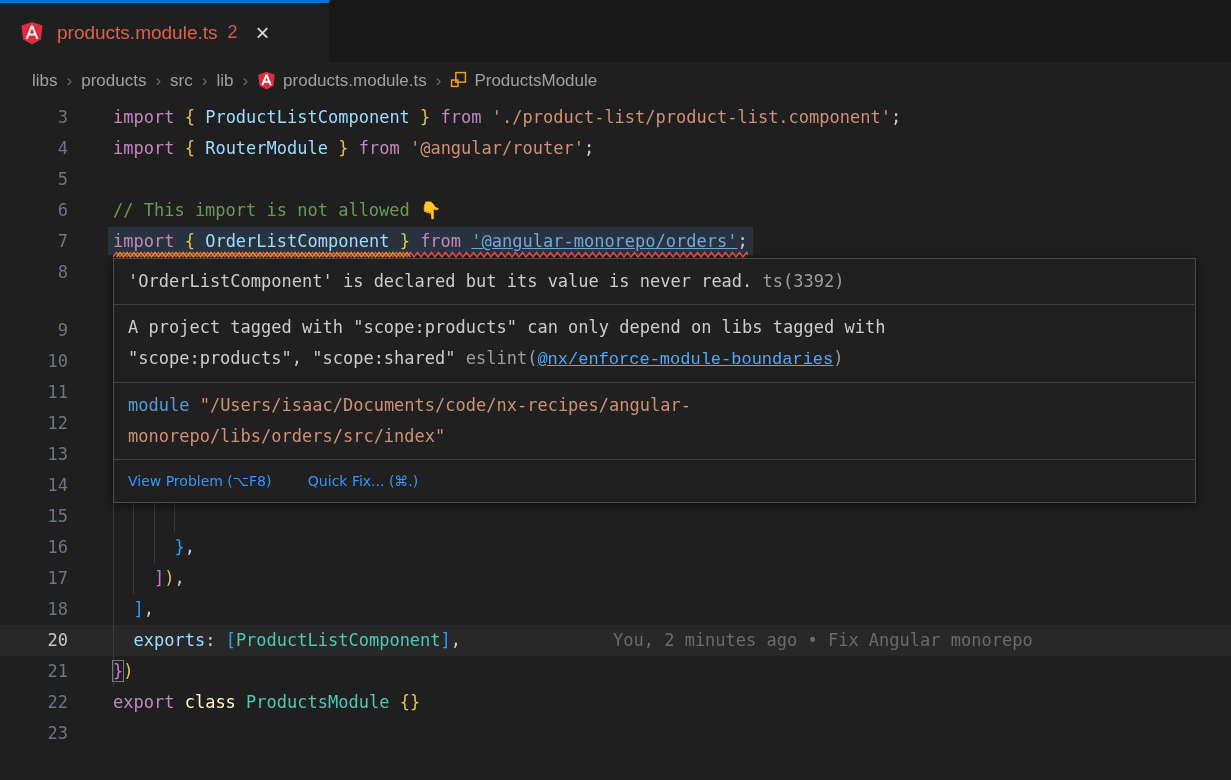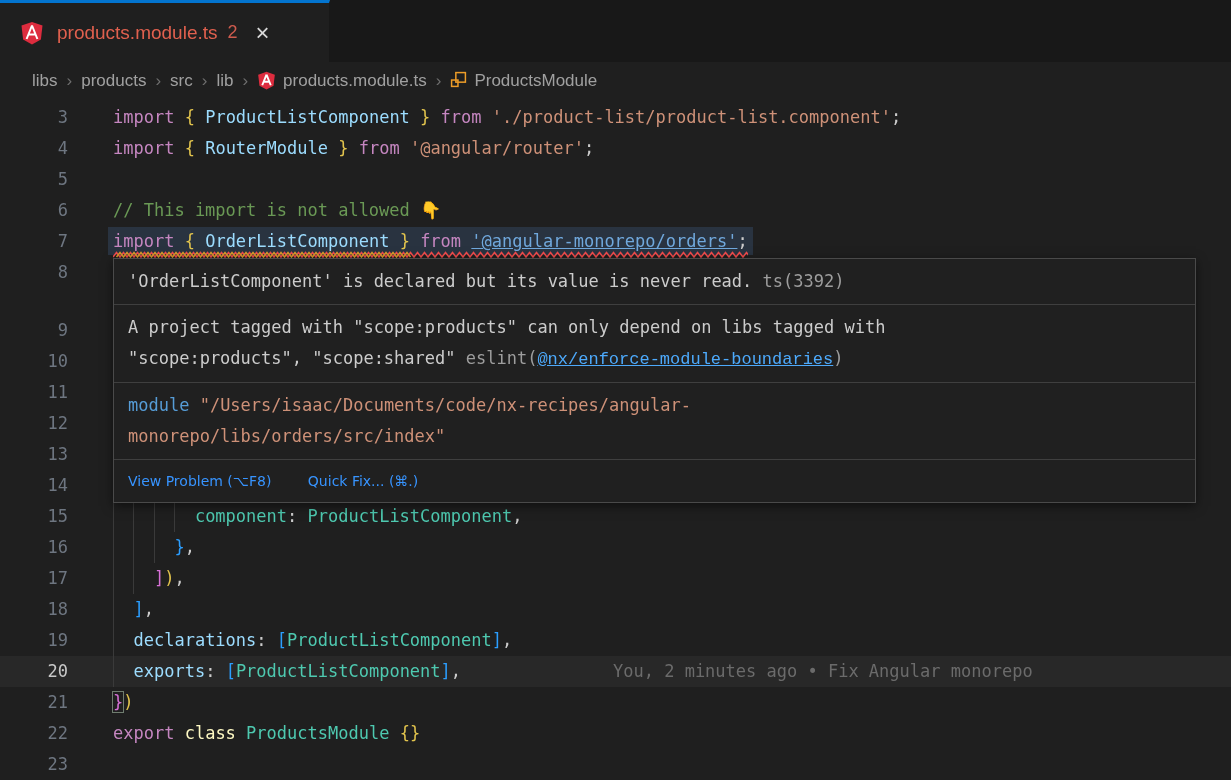--- a/index.html
+++ b/index.html
@@ -175,7 +175,6 @@
         </div>
         <div class="code-line">
           <span class="gutter">15</span>
-          <span class="content"><span class="tok-pl">        </span><span class="tok-cls">component</span><span class="tok-pl">: </span><span class="tok-cls">ProductListComponent</span><span class="tok-pl">,</span></span>
         </div>
         <div class="code-line">
           <span class="gutter">16</span>

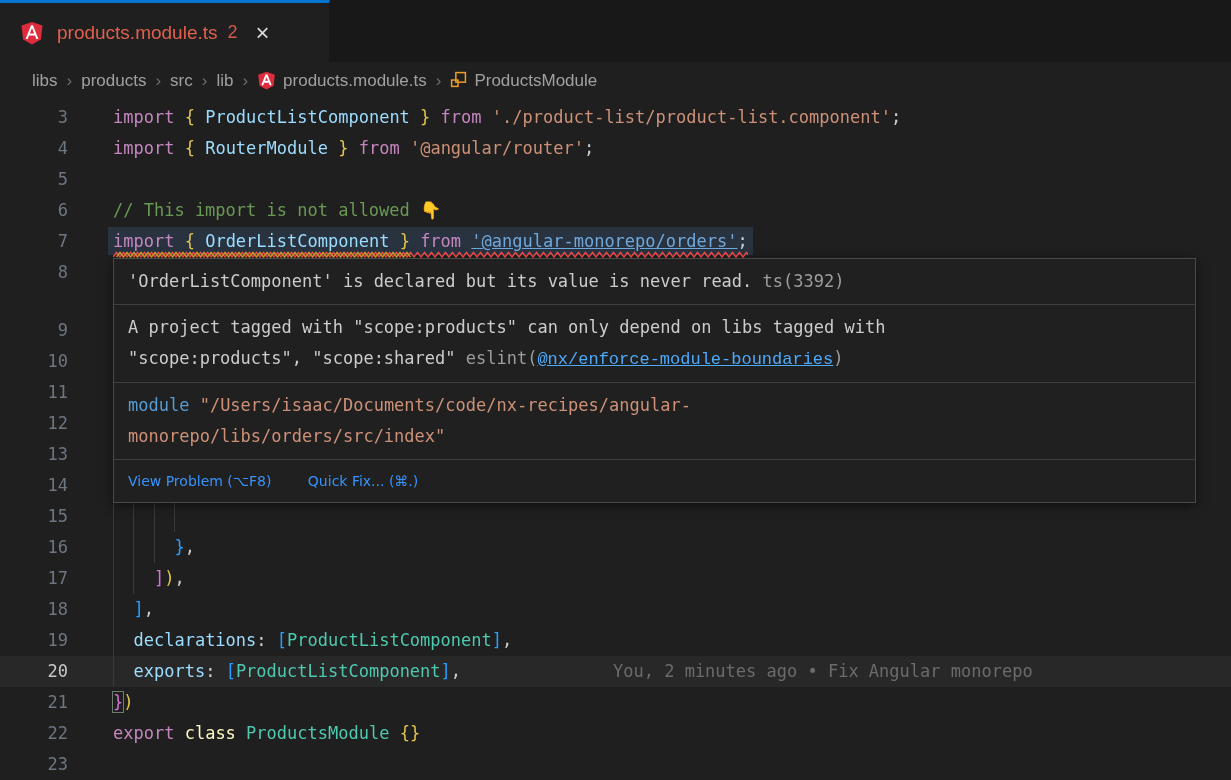--- a/index.html
+++ b/index.html
@@ -188,10 +188,6 @@
           <span class="gutter">18</span>
           <span class="content"><span class="tok-pl">  </span><span class="tok-bblue">]</span><span class="tok-pl">,</span></span>
         </div>
-        <div class="code-line">
-          <span class="gutter">19</span>
-          <span class="content"><span class="tok-pl">  </span><span class="tok-ident">declarations</span><span class="tok-pl">: </span><span class="tok-bblue">[</span><span class="tok-cls">ProductListComponent</span><span class="tok-bblue">]</span><span class="tok-pl">,</span></span>
-        </div>
         <div class="code-line current">
           <span class="gutter active">20</span>
           <span class="content"><span class="tok-pl">  </span><span class="tok-ident">exports</span><span class="tok-pl">: </span><span class="tok-bblue">[</span><span class="tok-cls">ProductListComponent</span><span class="tok-bblue">]</span><span class="tok-pl">,</span></span>

